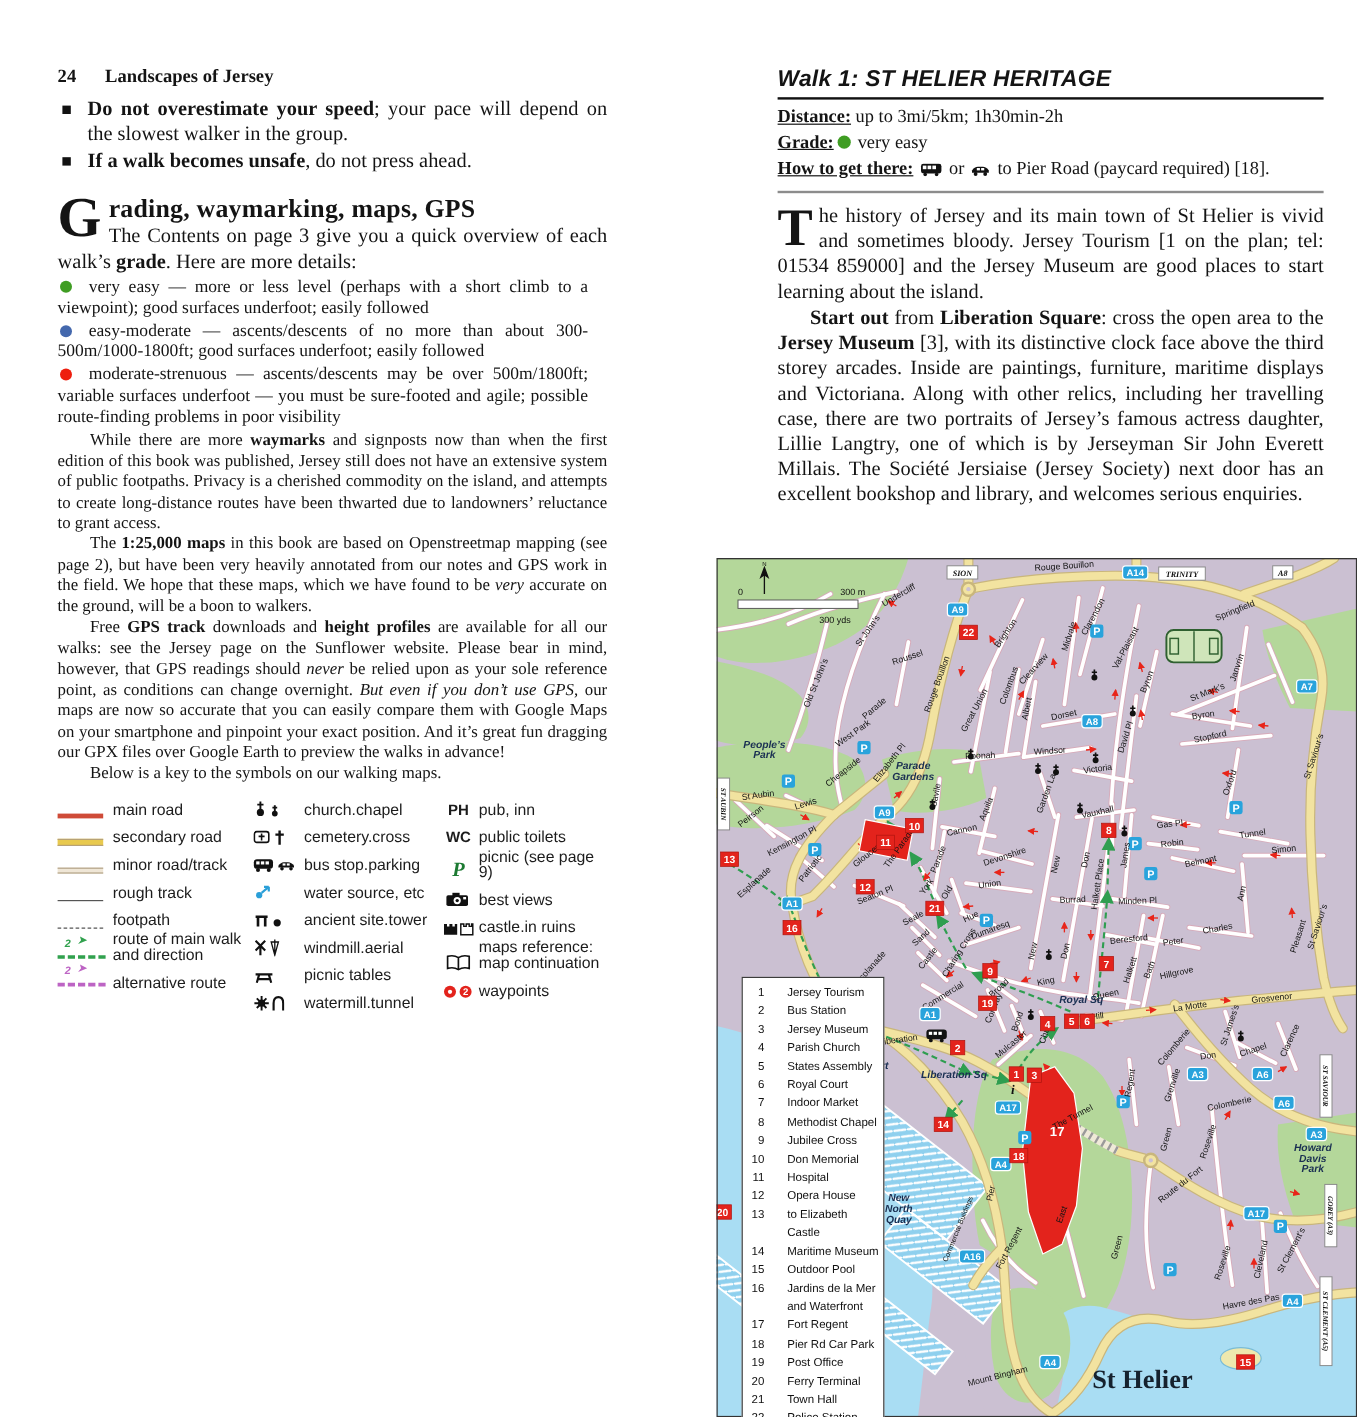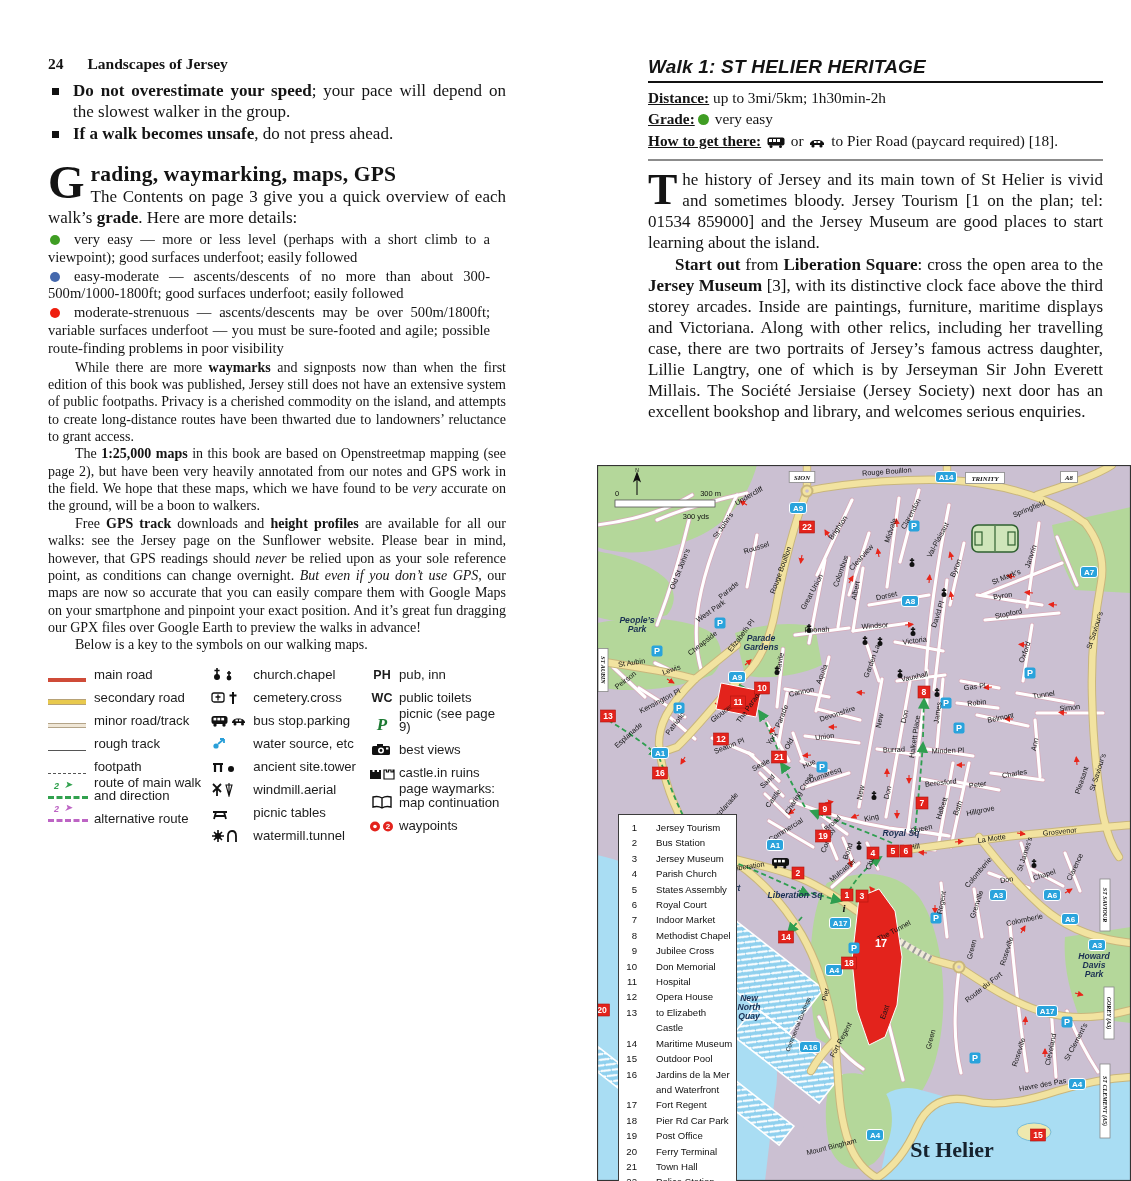--- a/index.html
+++ b/index.html
@@ -285,7 +285,7 @@
                 <path d="M11,3 Q7,0.5 2,2 V12 Q7,10.5 11,13 Q15,10.5 20,12 V2 Q15,0.5 11,3 Z M11,3 V13" fill="none" stroke="#111" stroke-width="1.4"></path>
               </svg>
             </span>
-            <span class="klabel">page waymarks: map continuation</span>
+            <span class="klabel">maps reference: map continuation</span>
           </div>
           <div class="krow">
             <span class="kic">

